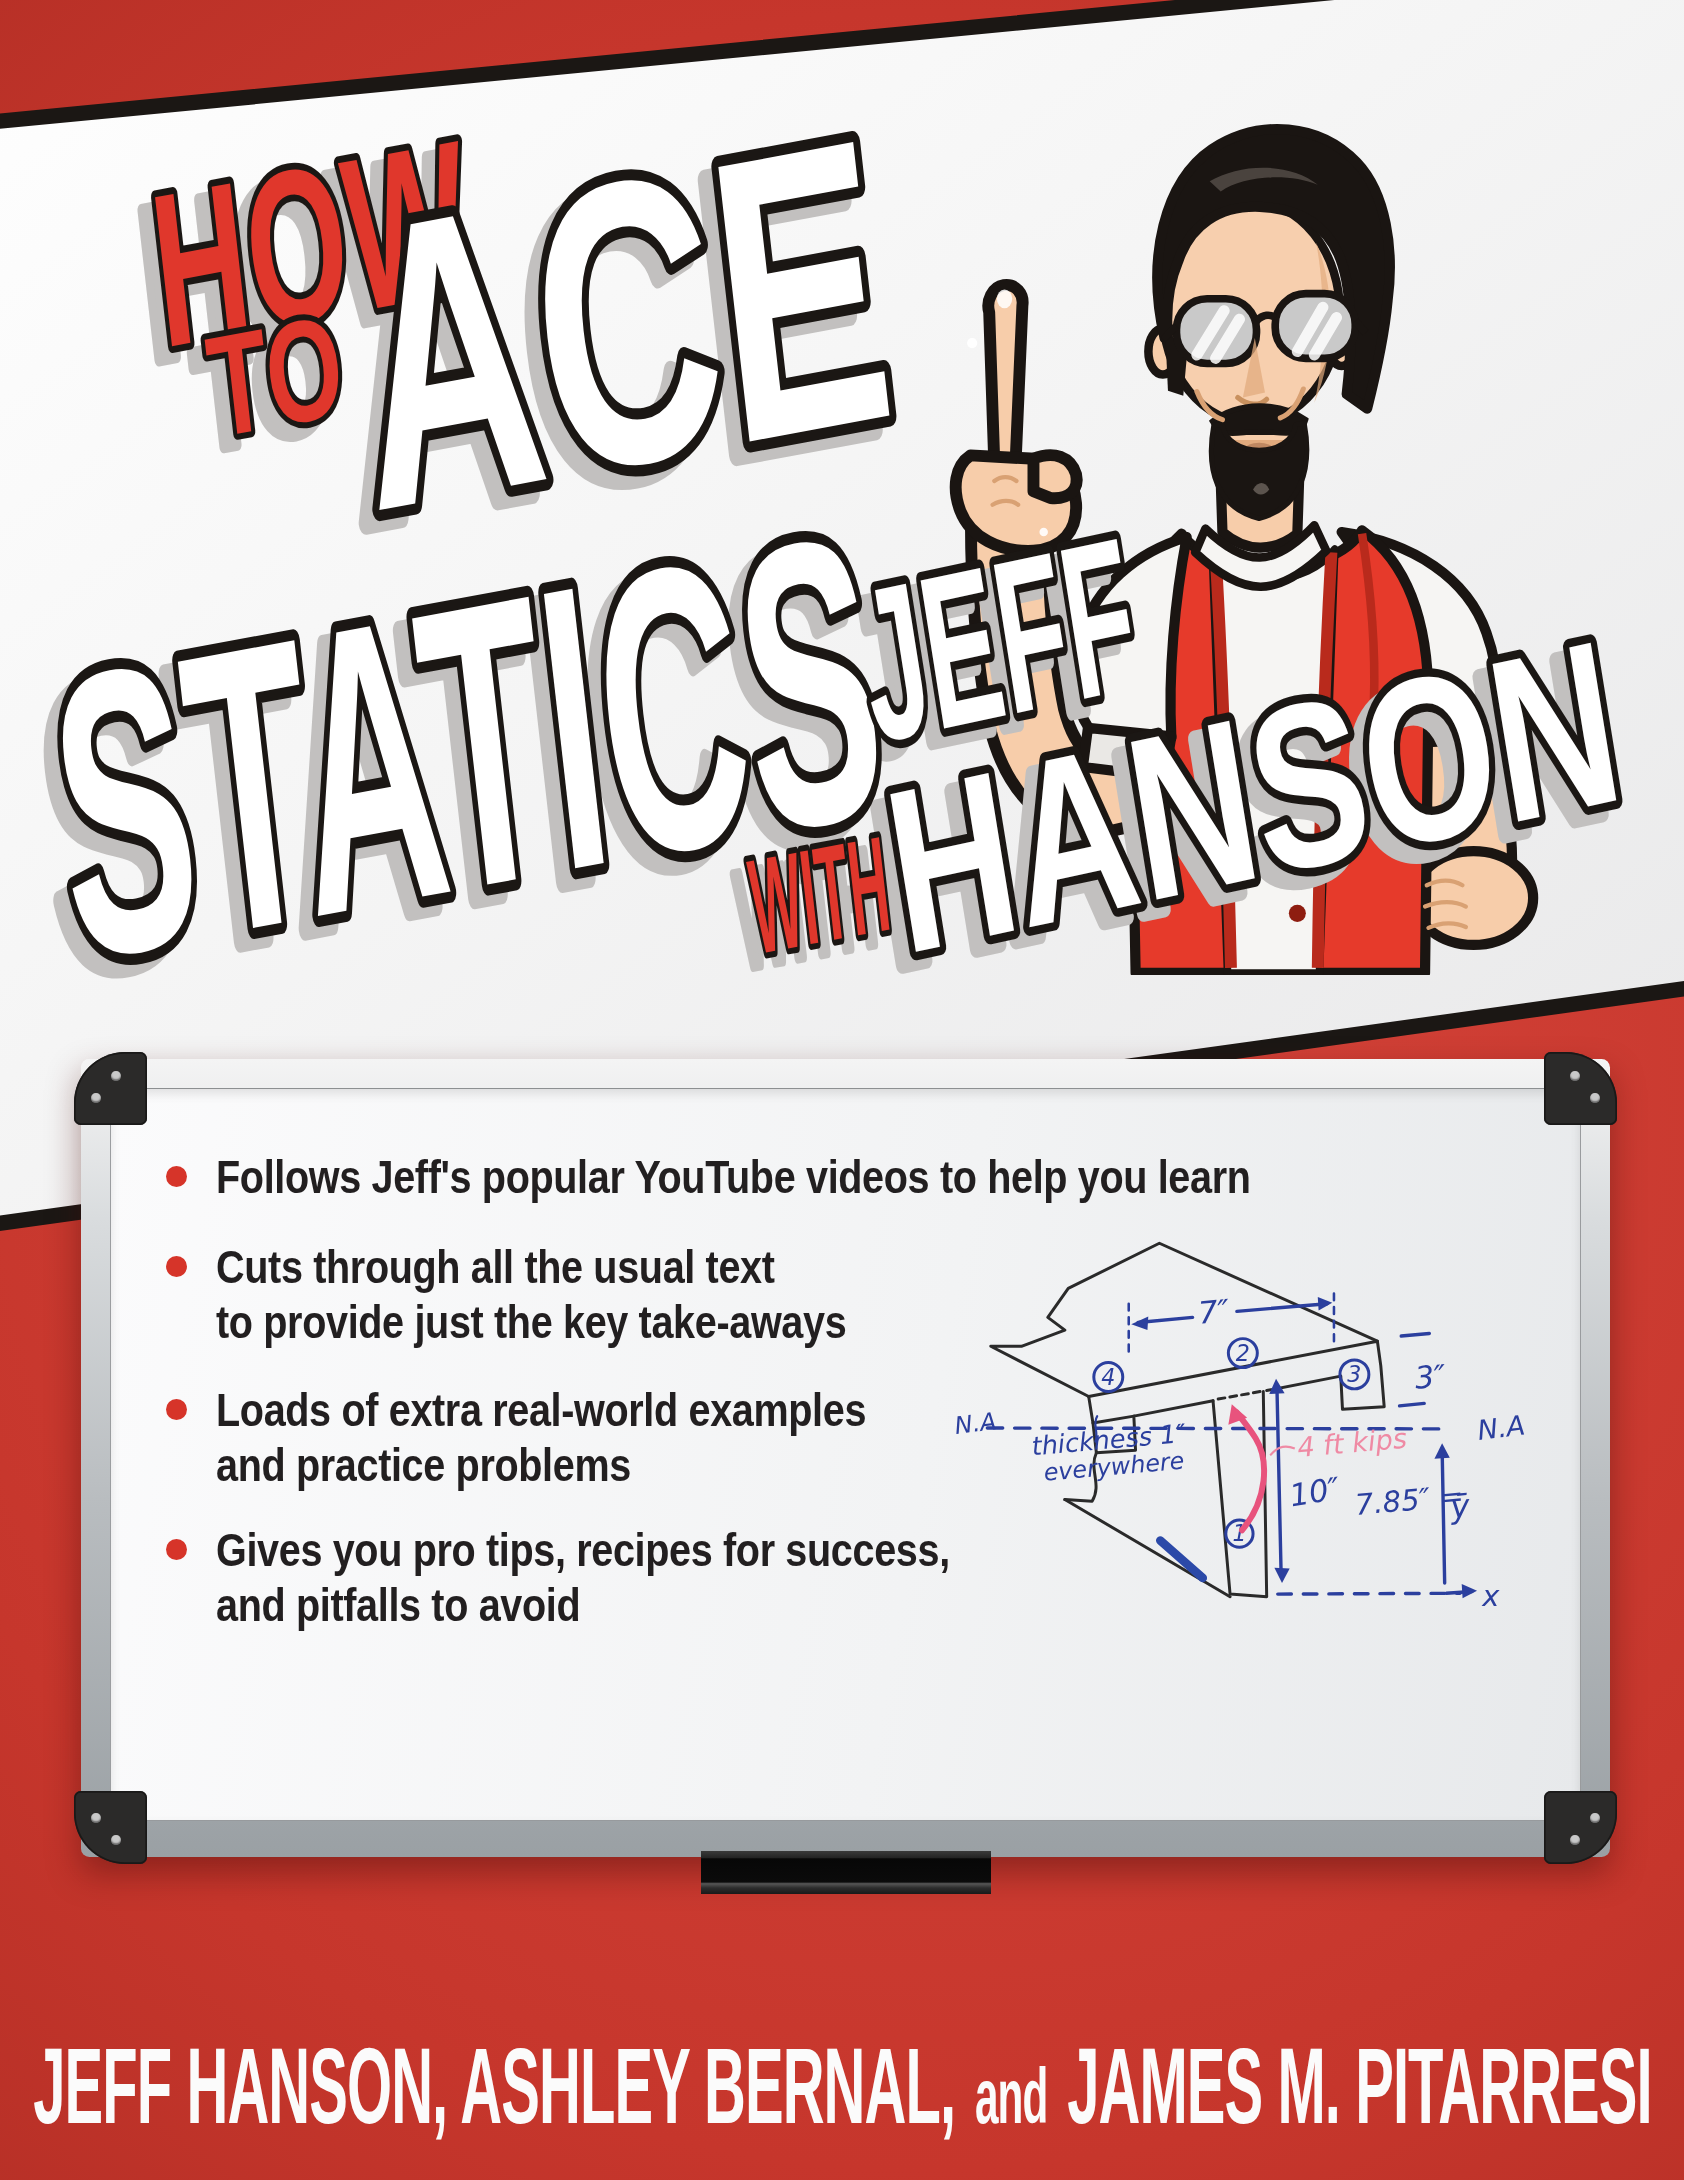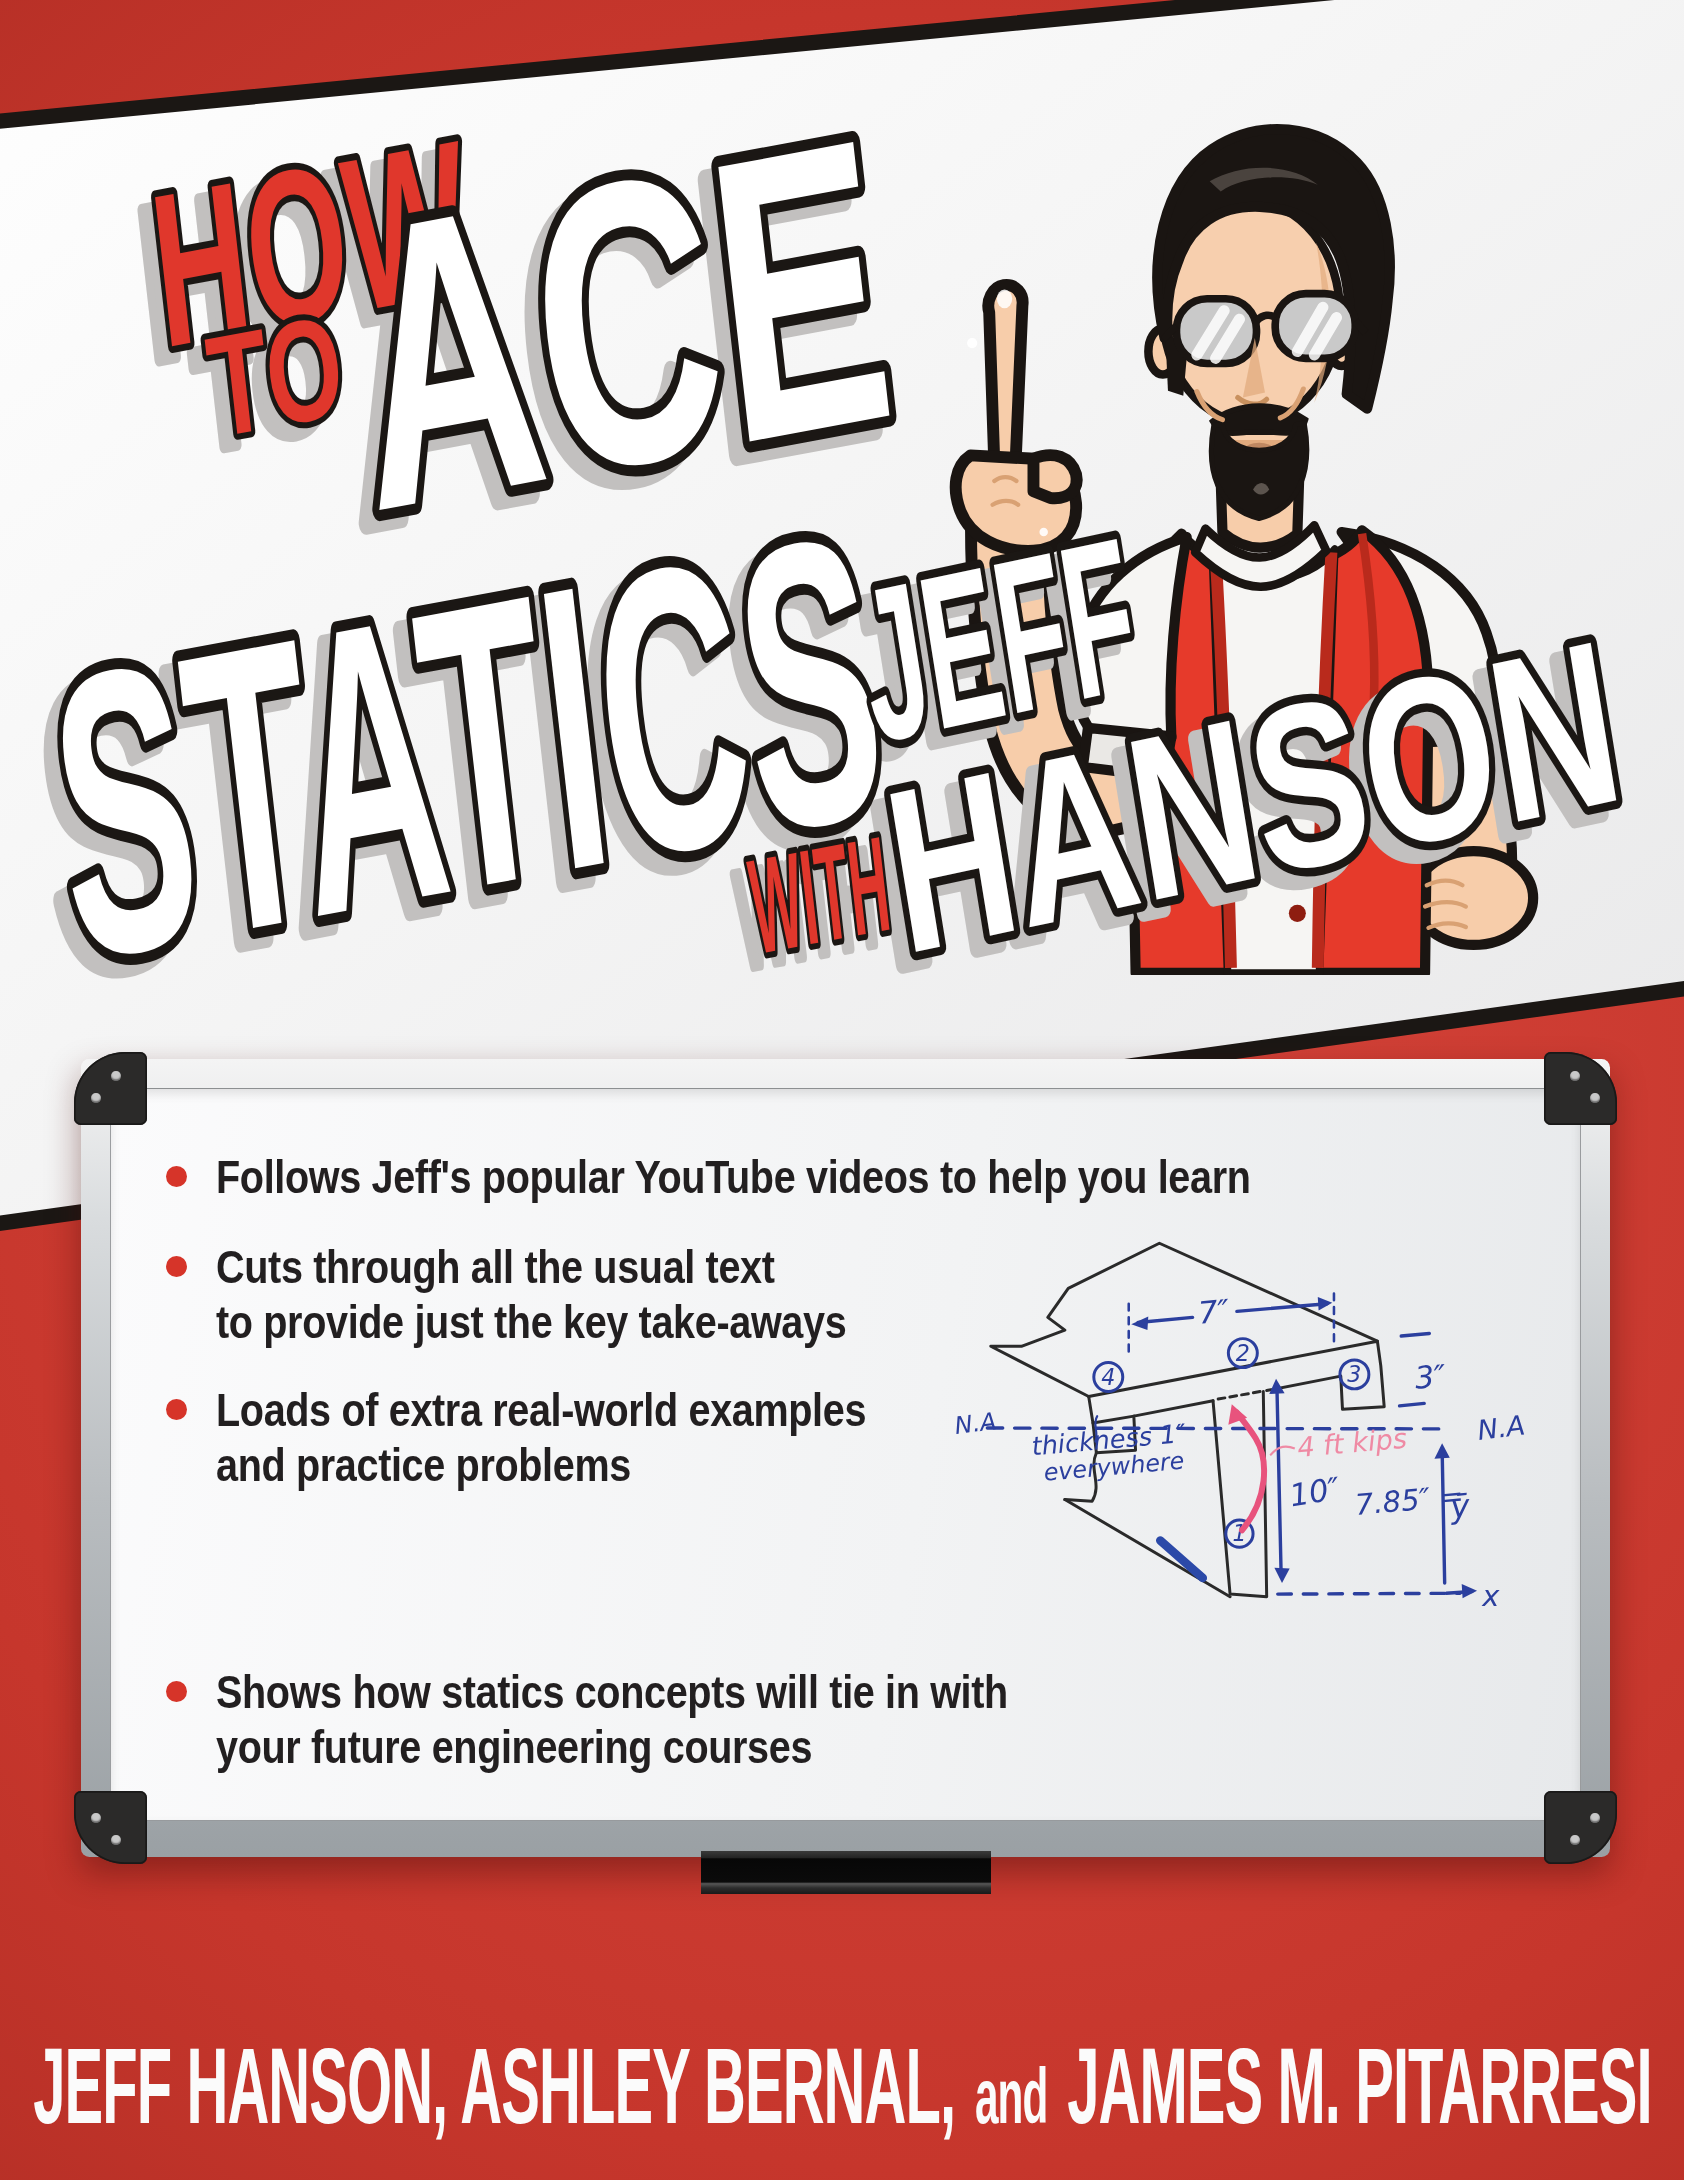--- a/index.html
+++ b/index.html
@@ -205,6 +205,13 @@
           <span>to provide just the key take-aways</span>
         </div>
     </div>
+    <div class="bullet" style="top:464px">
+      <div class="dot"></div>
+      <div class="bl-text">
+          <span>Gives you pro tips, recipes for success,</span>
+          <span>and pitfalls to avoid</span>
+        </div>
+    </div>
     <div class="bullet" style="top:606px">
       <div class="dot"></div>
       <div class="bl-text">

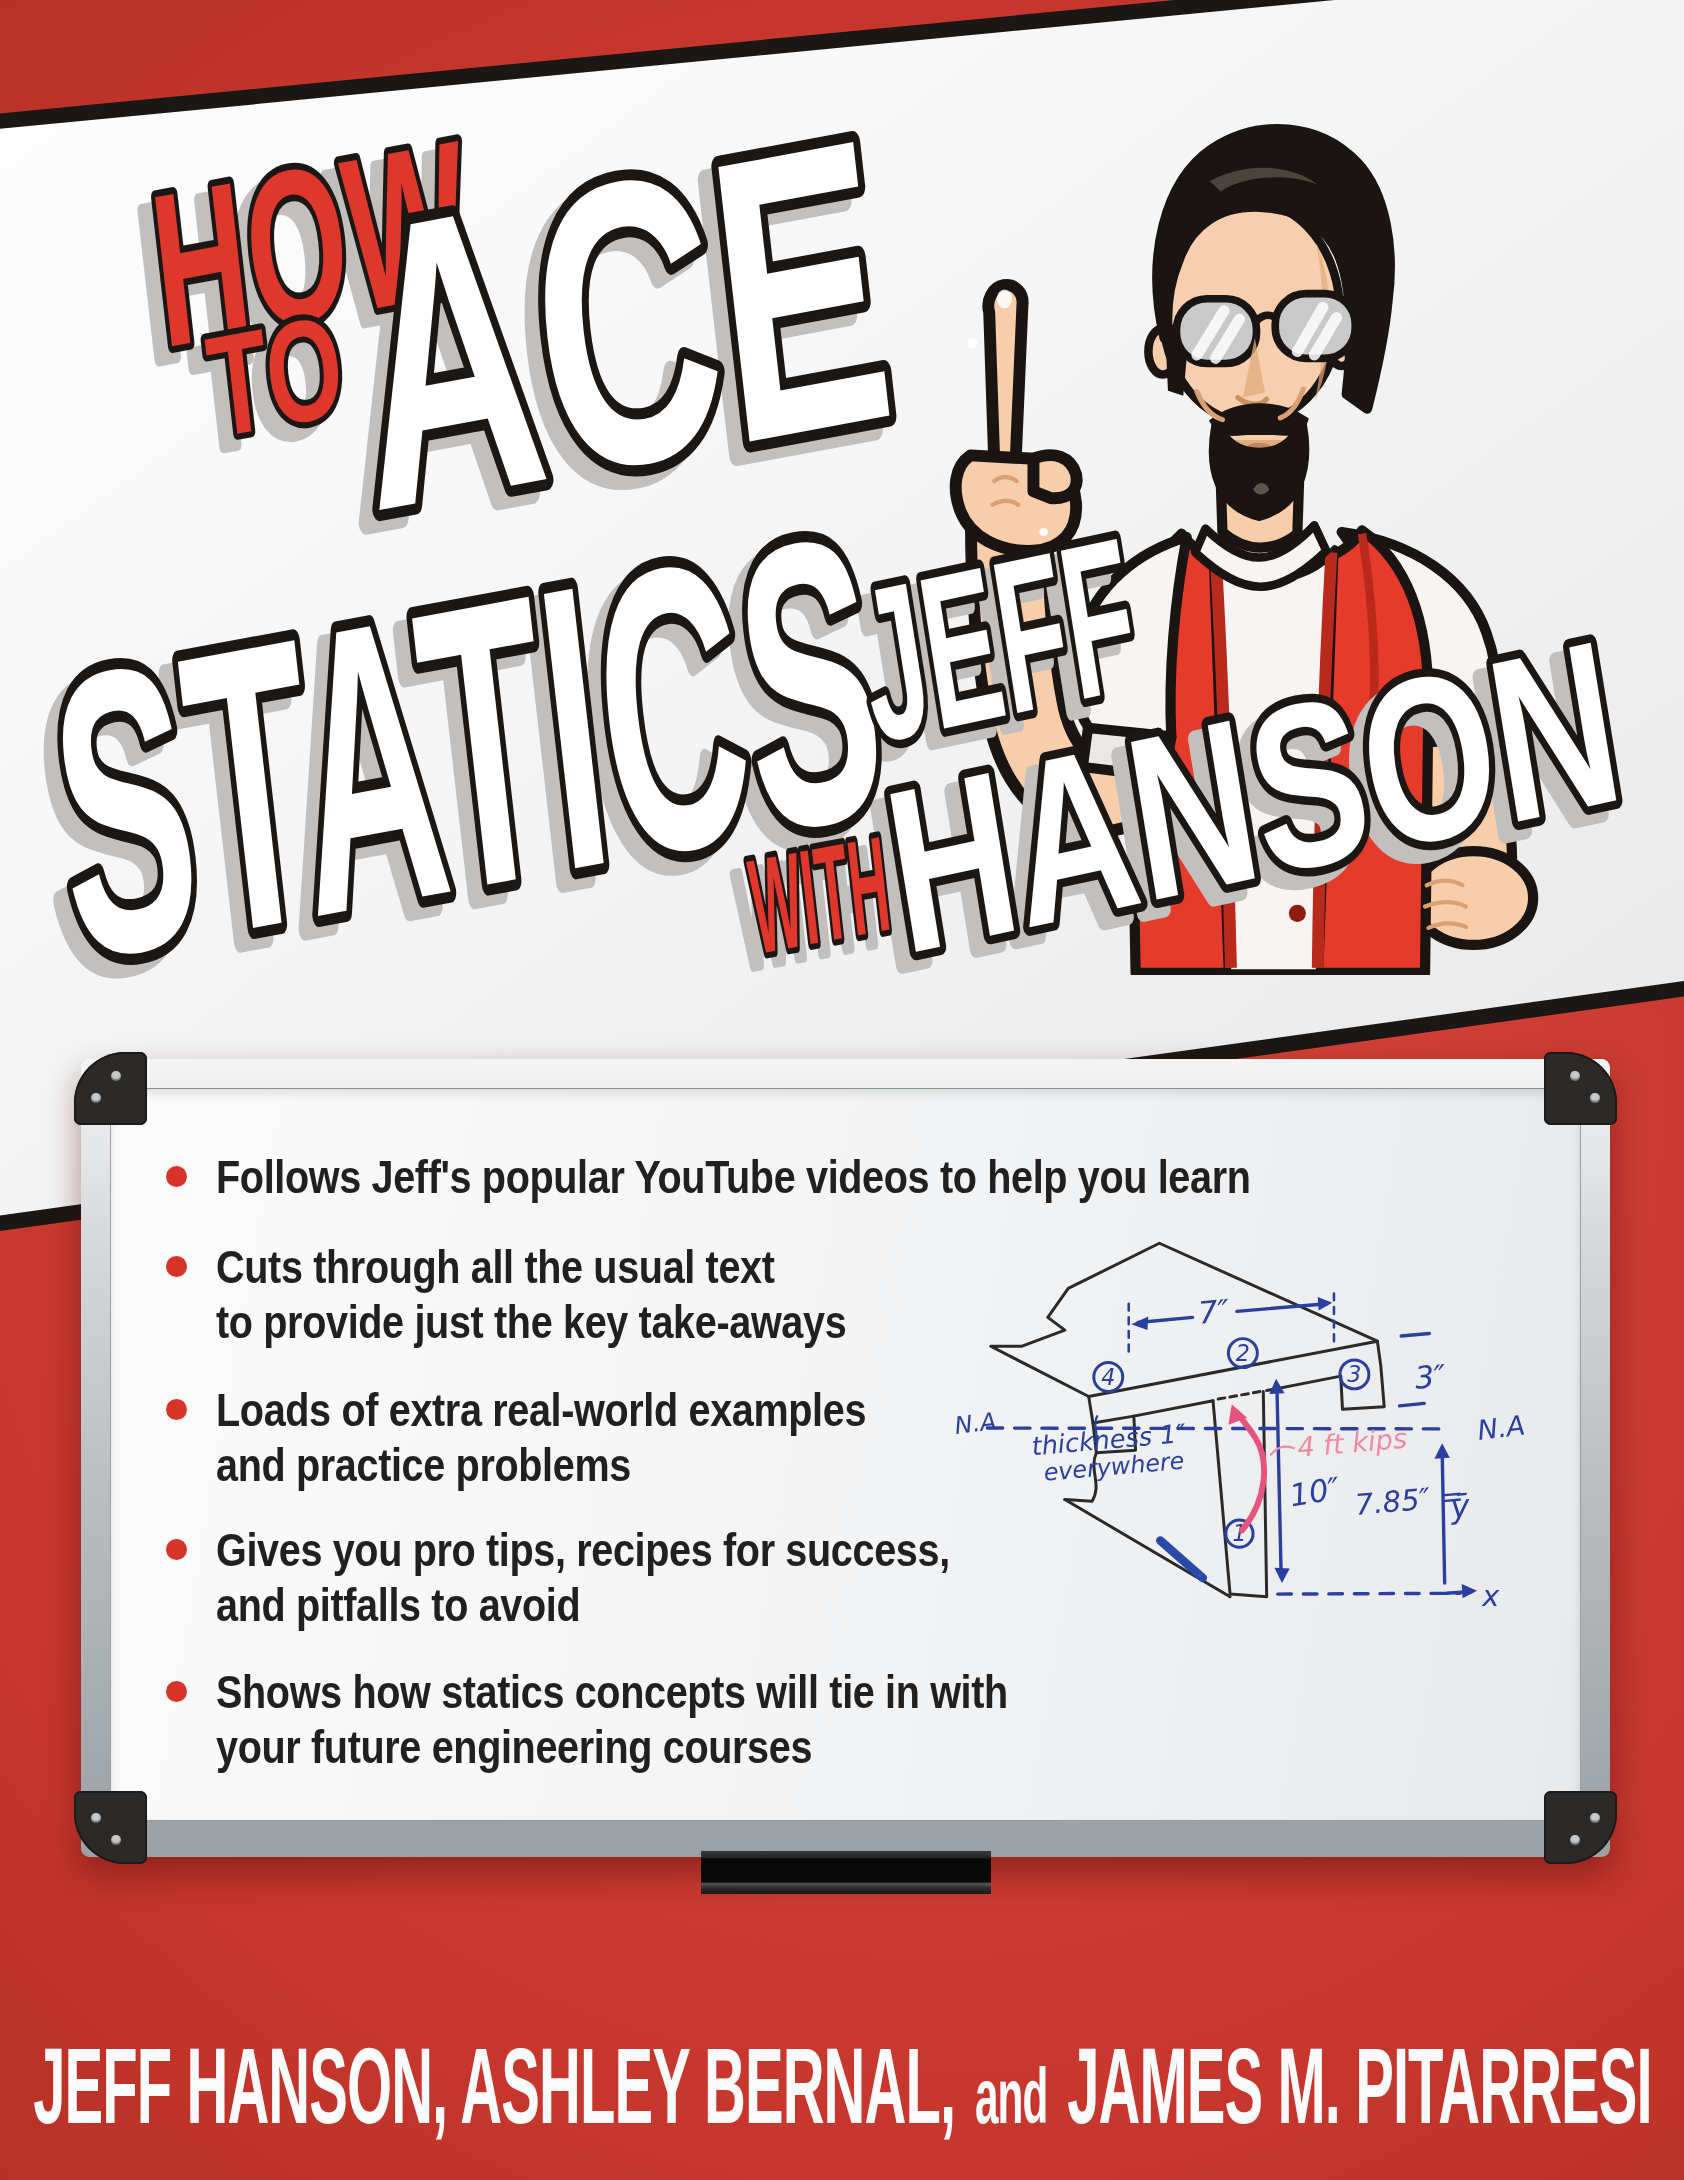--- a/index.html
+++ b/index.html
@@ -212,13 +212,6 @@
           <span>and pitfalls to avoid</span>
         </div>
     </div>
-    <div class="bullet" style="top:606px">
-      <div class="dot"></div>
-      <div class="bl-text">
-          <span>Shows how statics concepts will tie in with</span>
-          <span>your future engineering courses</span>
-        </div>
-    </div>
 
     <svg class="diagram-svg" viewBox="0 0 790 620">
 

